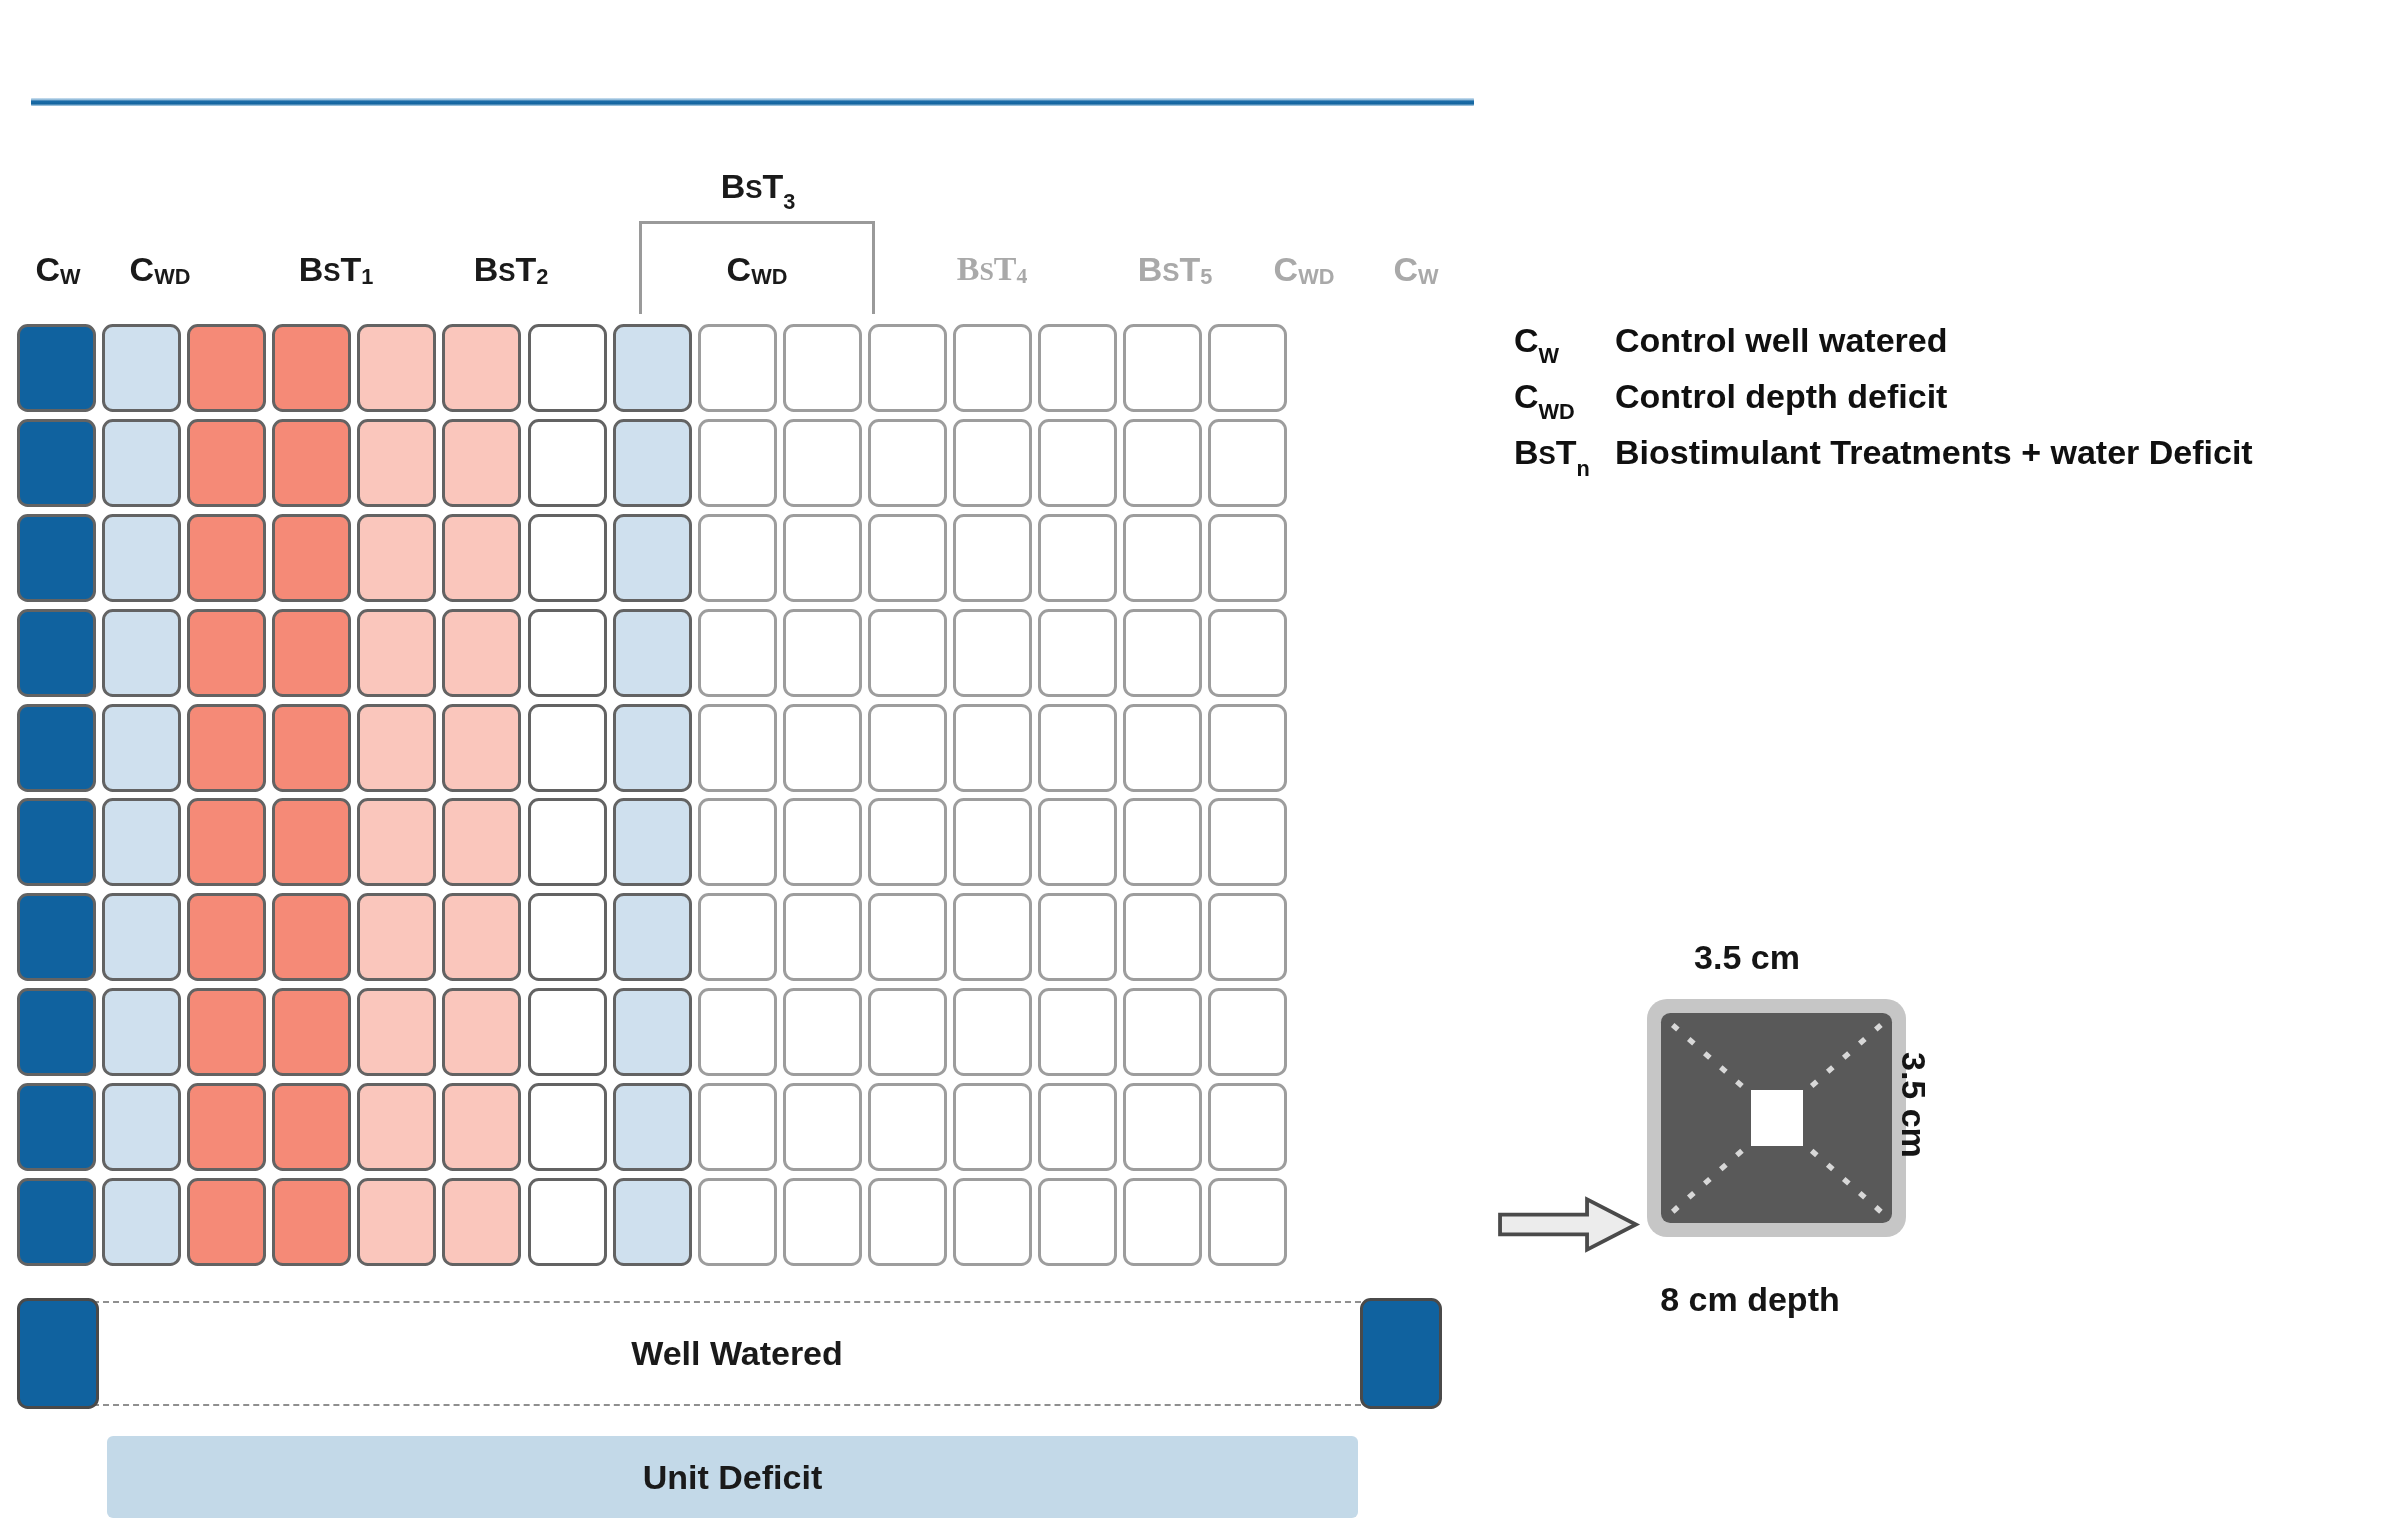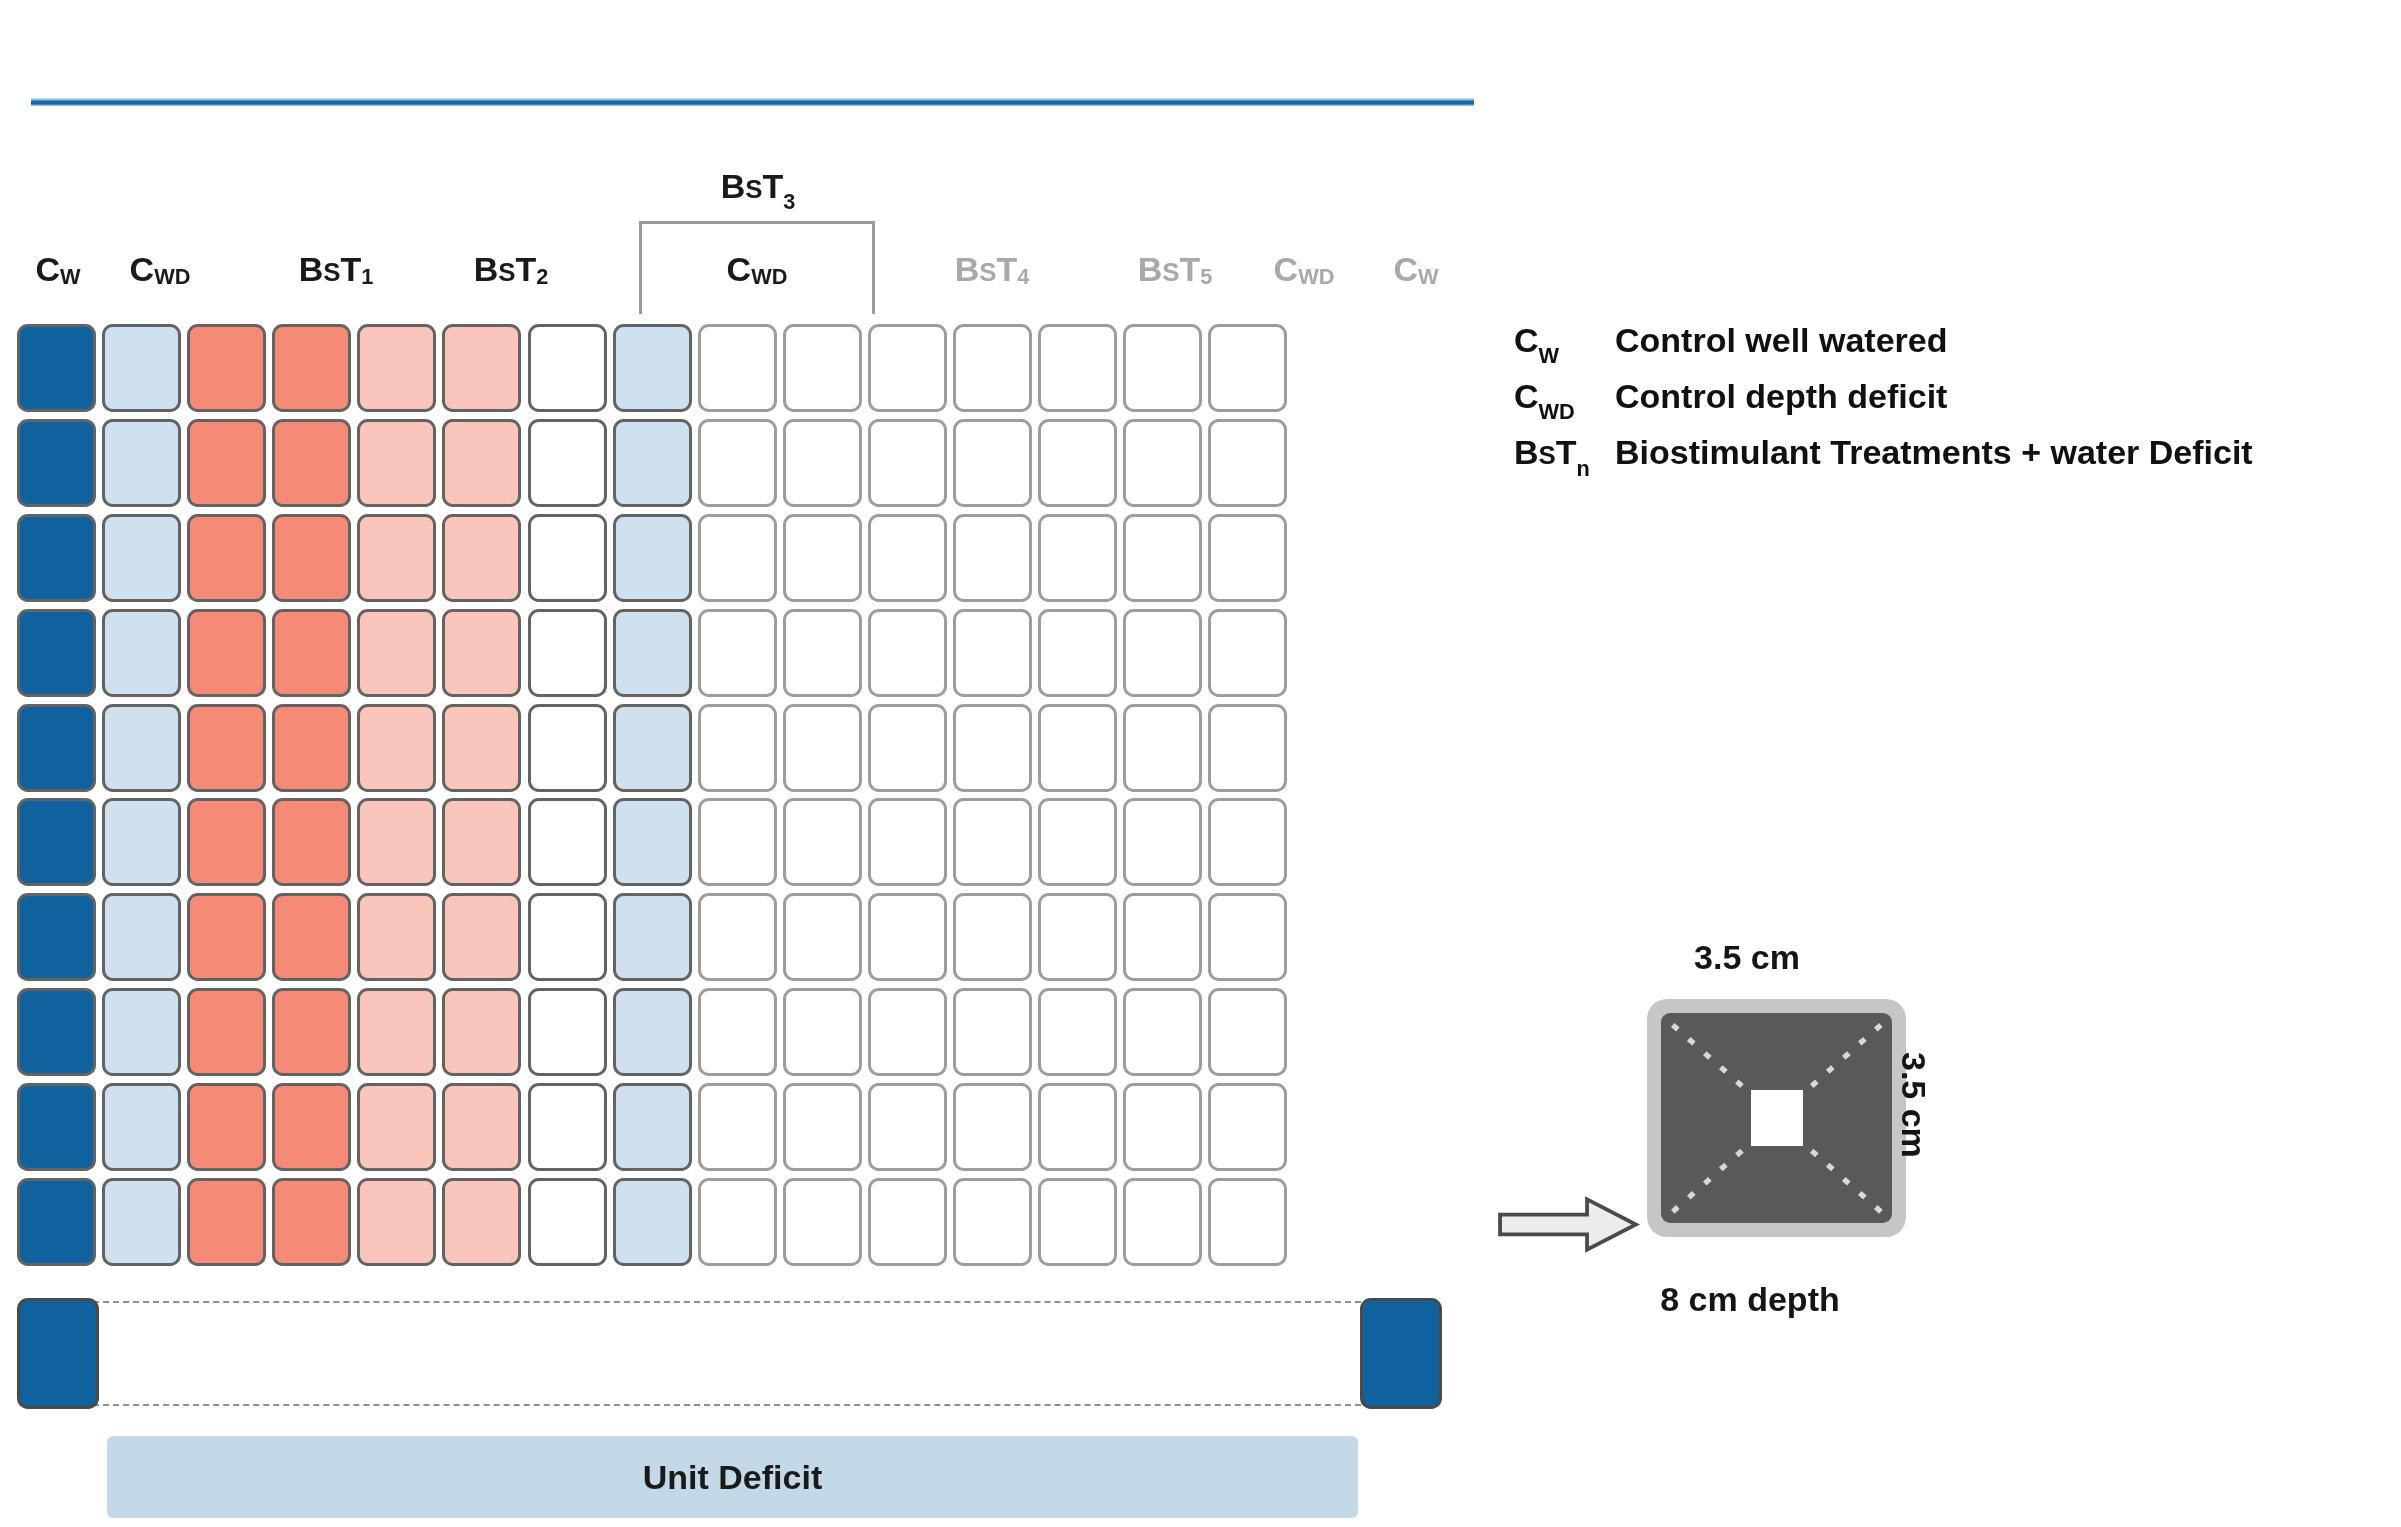--- a/index.html
+++ b/index.html
@@ -148,7 +148,7 @@
   <div class="col-head" style="left:639px;width:236px;">
     <span>C</span><sub>WD</sub>
   </div>
-  <div class="col-head muted" style="left:885px;width:214px;">
+  <div class="col-head muted" style="left:885px;width:214px;font-family:Liberation Serif, serif;">
     <span>B</span><span class="sc">S</span><span>T</span><sub>4</sub>
   </div>
   <div class="col-head muted" style="left:1068px;width:214px;">

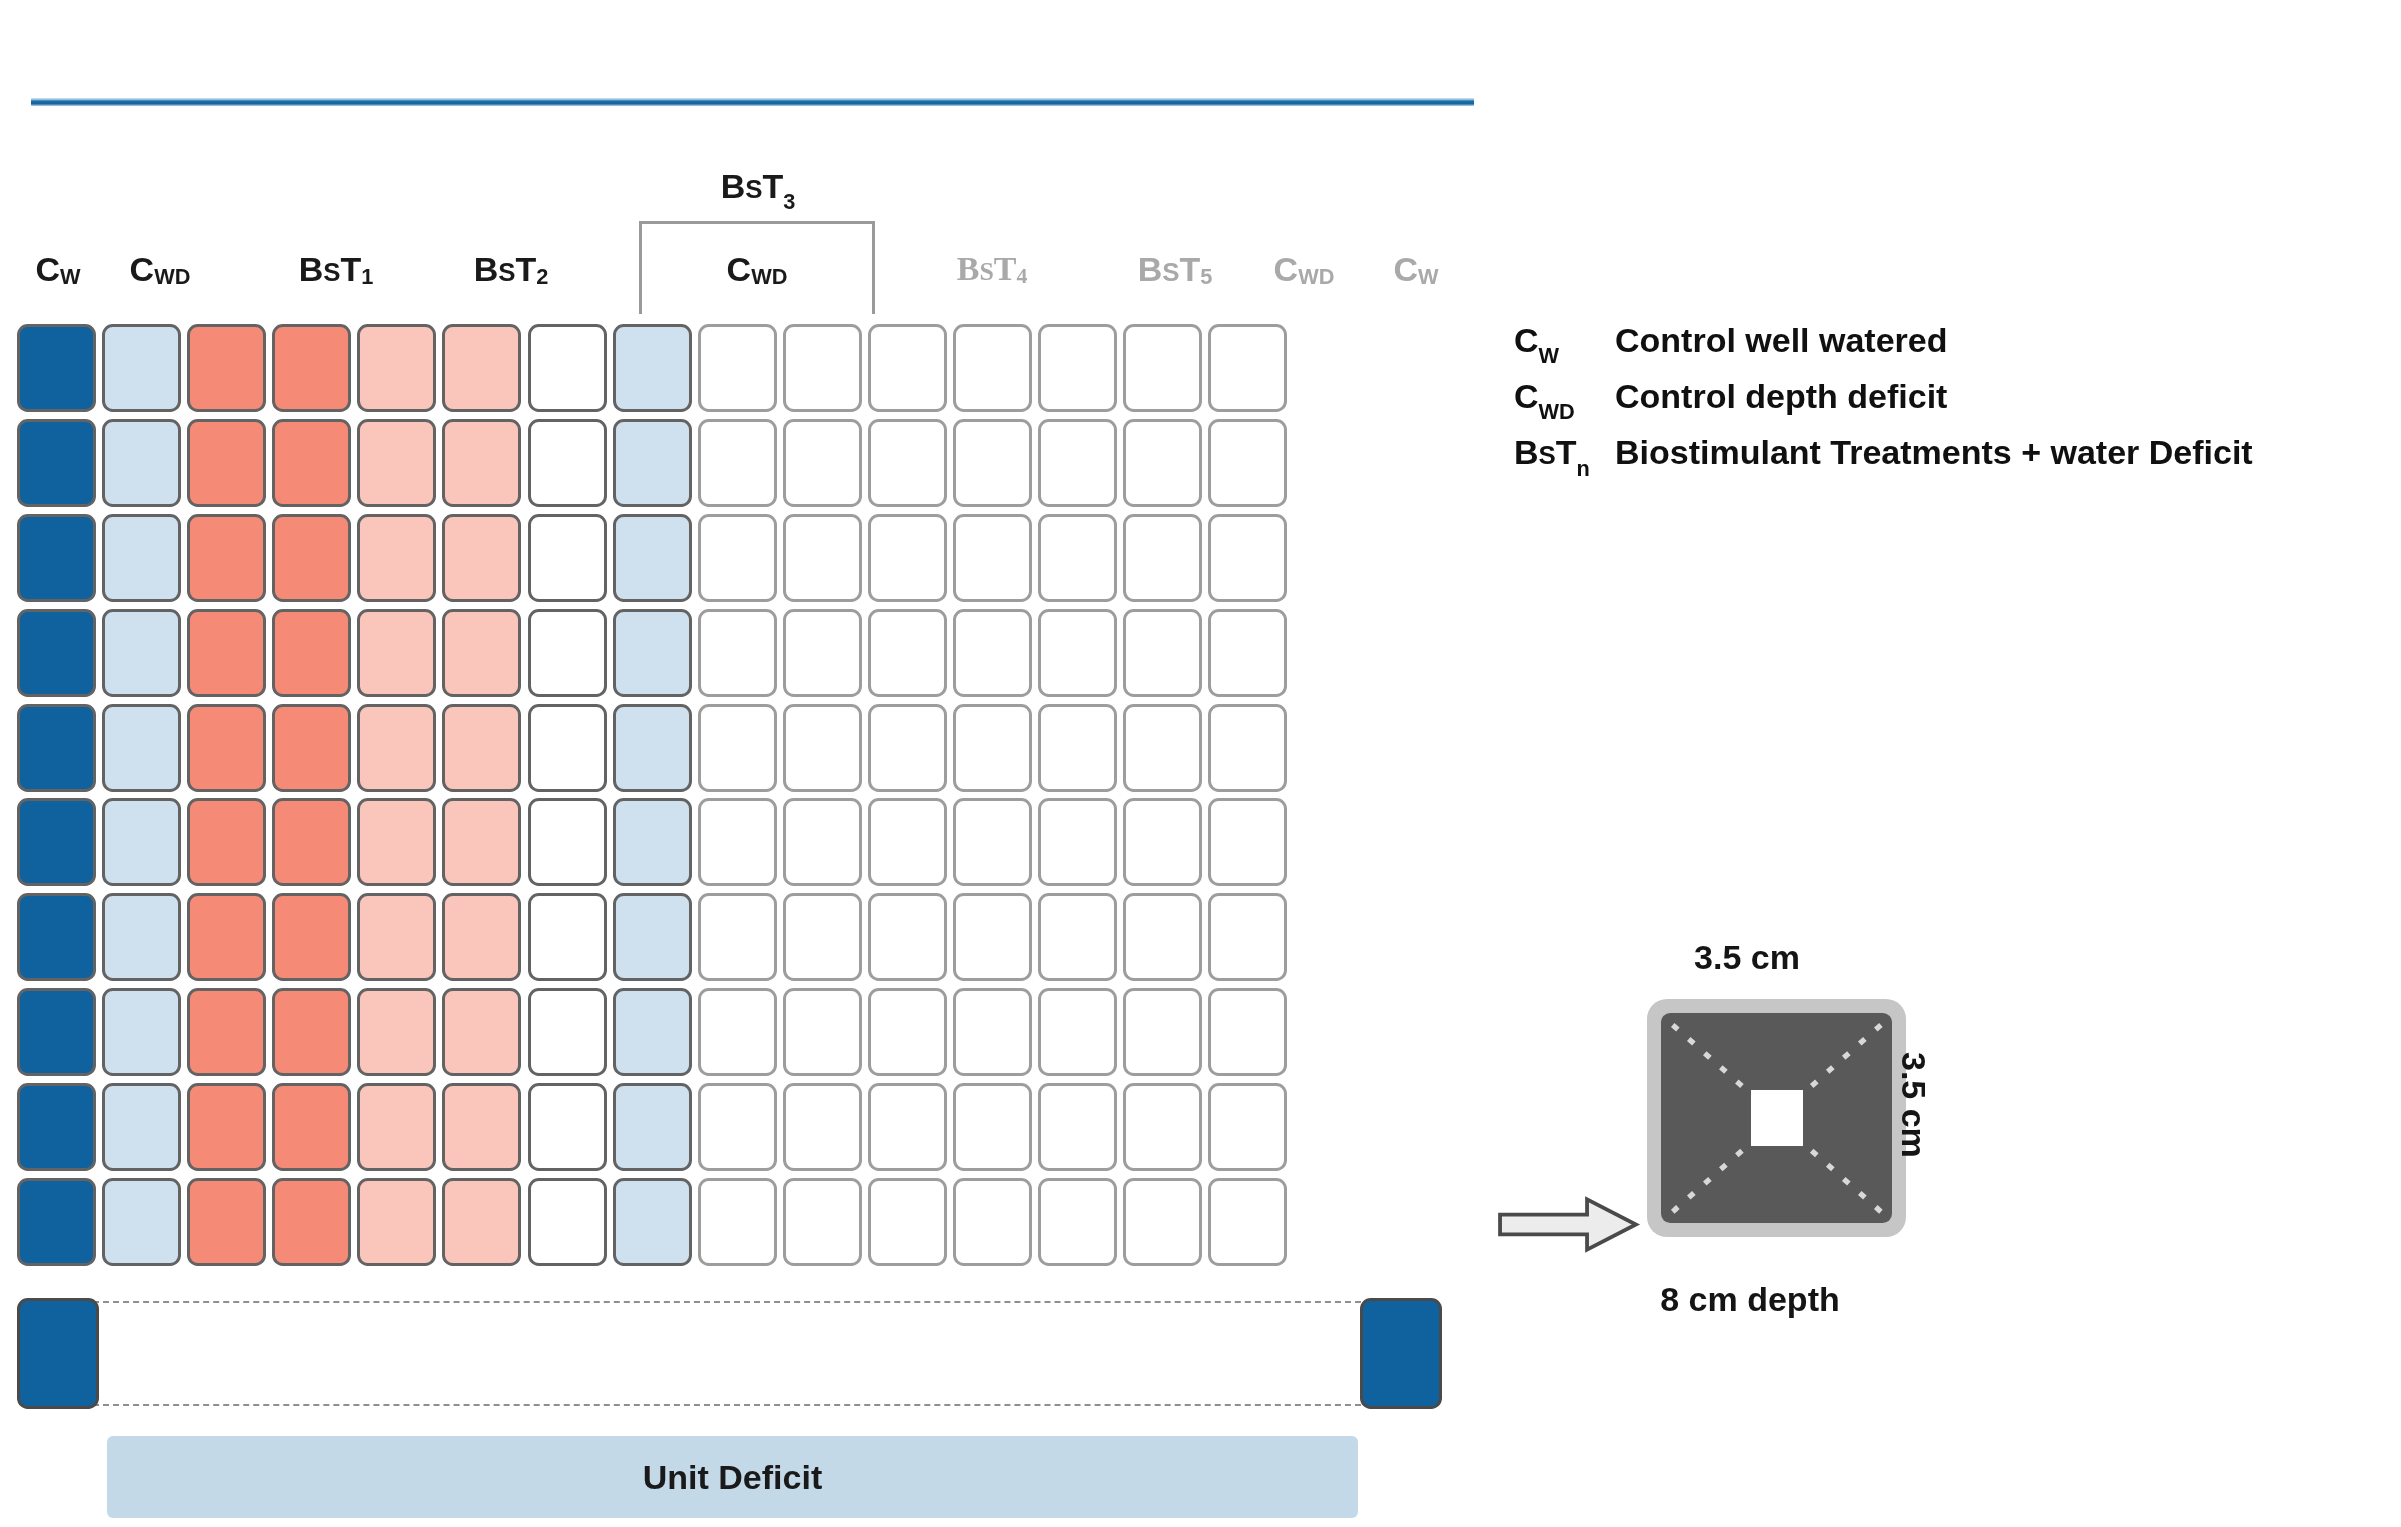--- a/index.html
+++ b/index.html
@@ -337,6 +337,7 @@
 
 <div id="ww-bar">
   <div id="ww-track"></div>
+  <div id="ww-text">Well Watered</div>
   <div class="ww-cap" id="ww-cap-left" style="background: rgb(16, 98, 159);"></div>
   <div class="ww-cap" id="ww-cap-right" style="background: rgb(16, 98, 159);"></div>
 </div>

